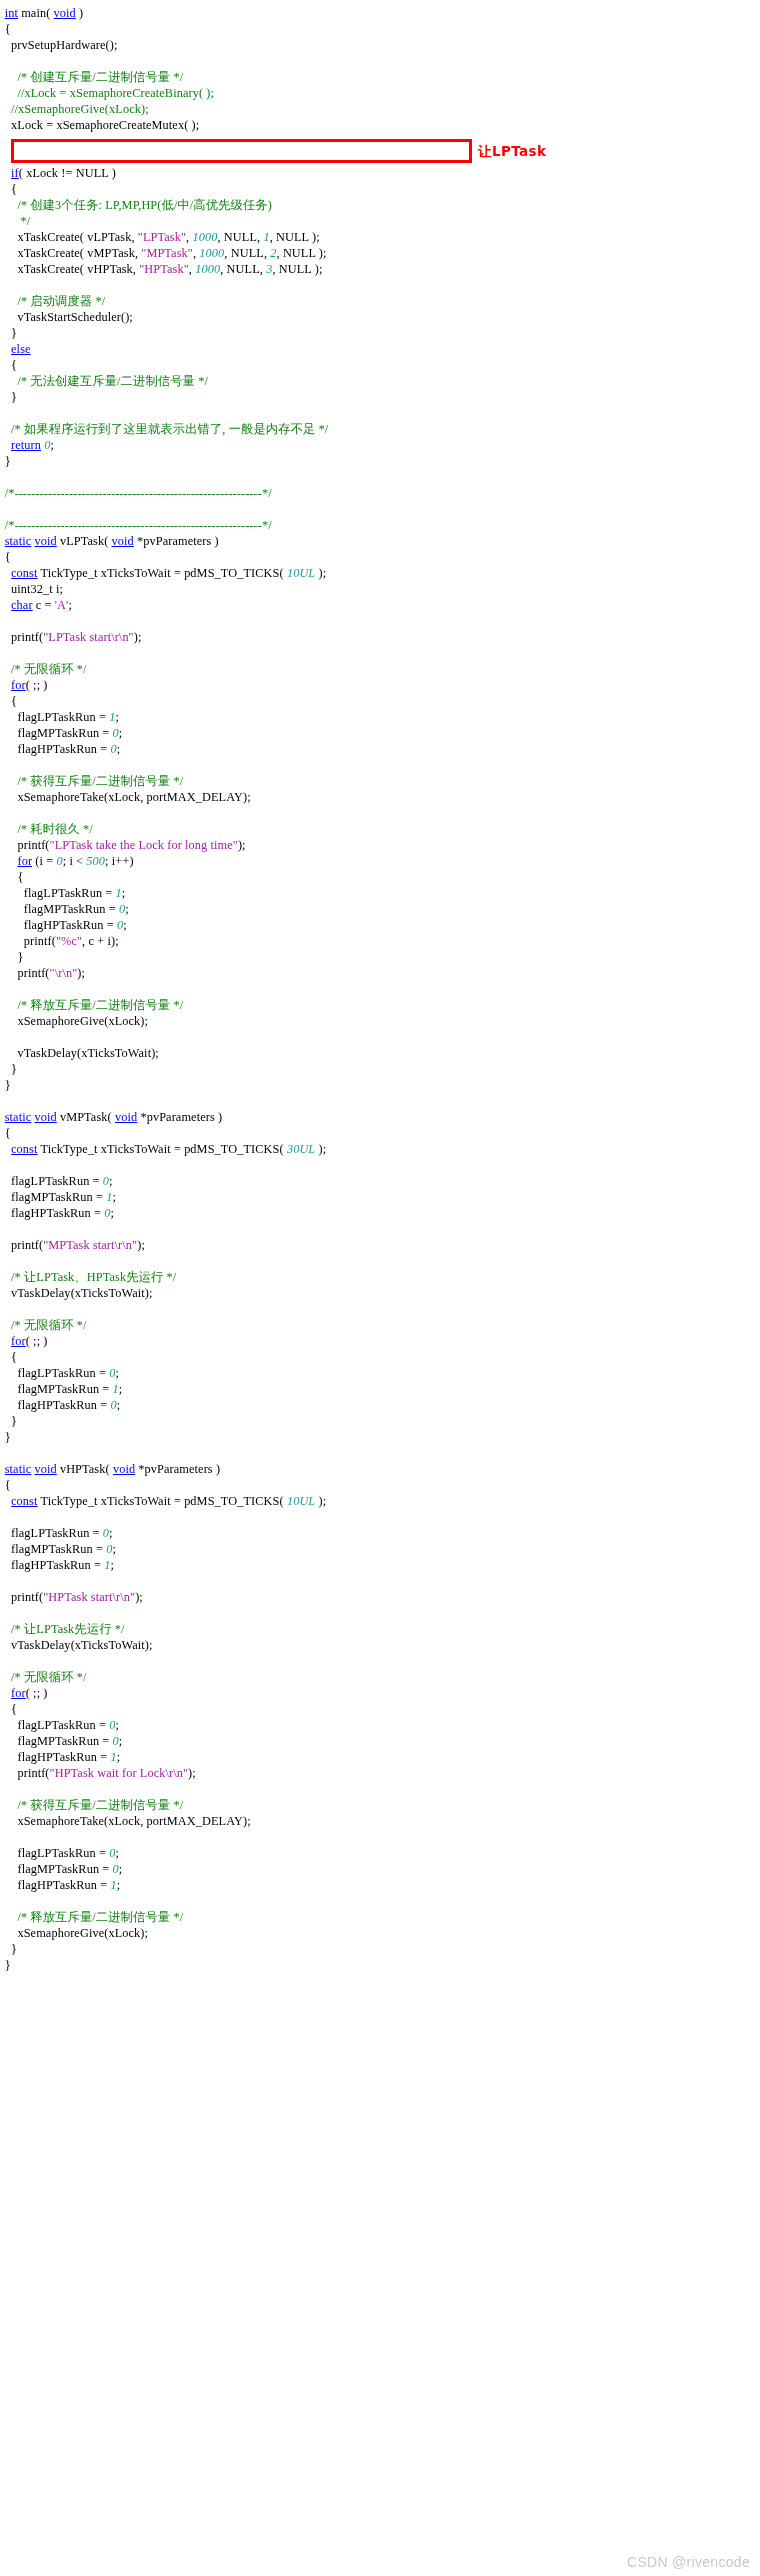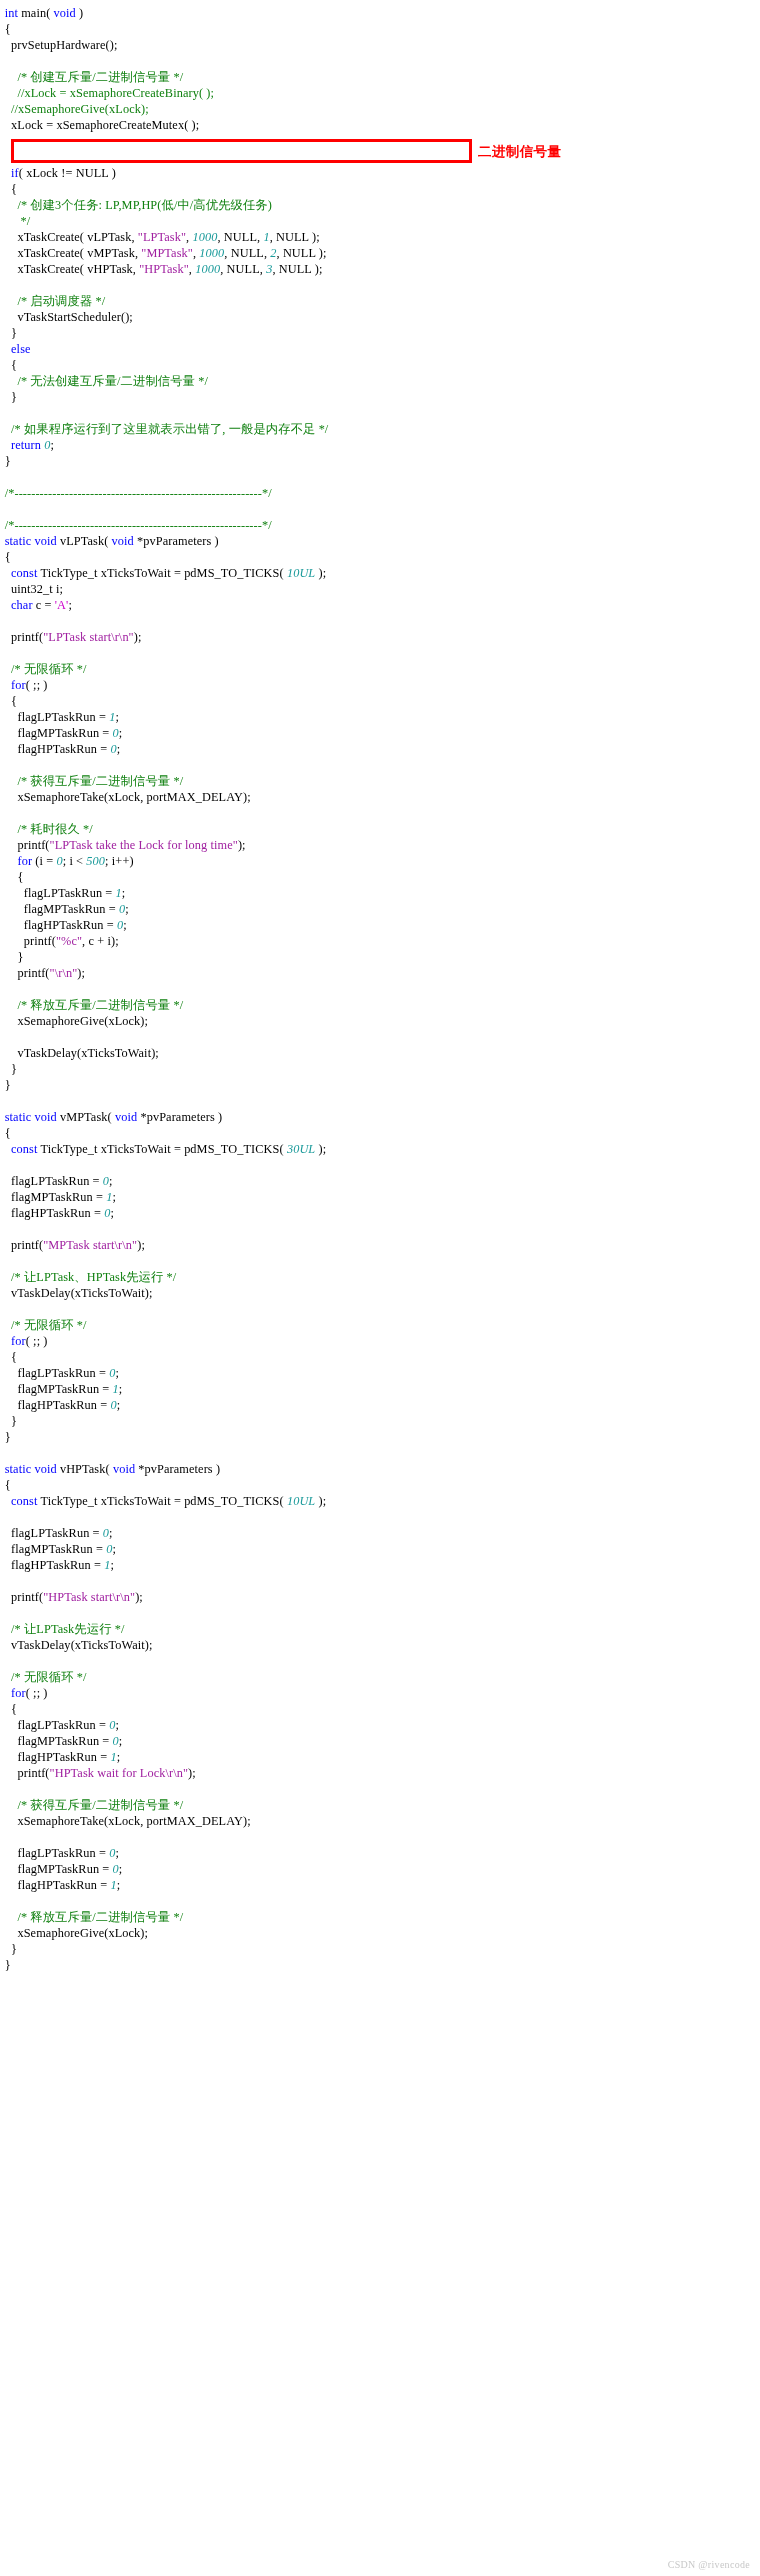--- a/index.html
+++ b/index.html
@@ -27,7 +27,7 @@
     white-space: pre;
   }
   
-  .kw   { color: #0000ff; }
+  .kw   { color: #0000ff; text-decoration: underline; }
   .cmt  { color: #108010; }
   .plain{ color: #000000; }
   .strp { color: #a020a0; }         

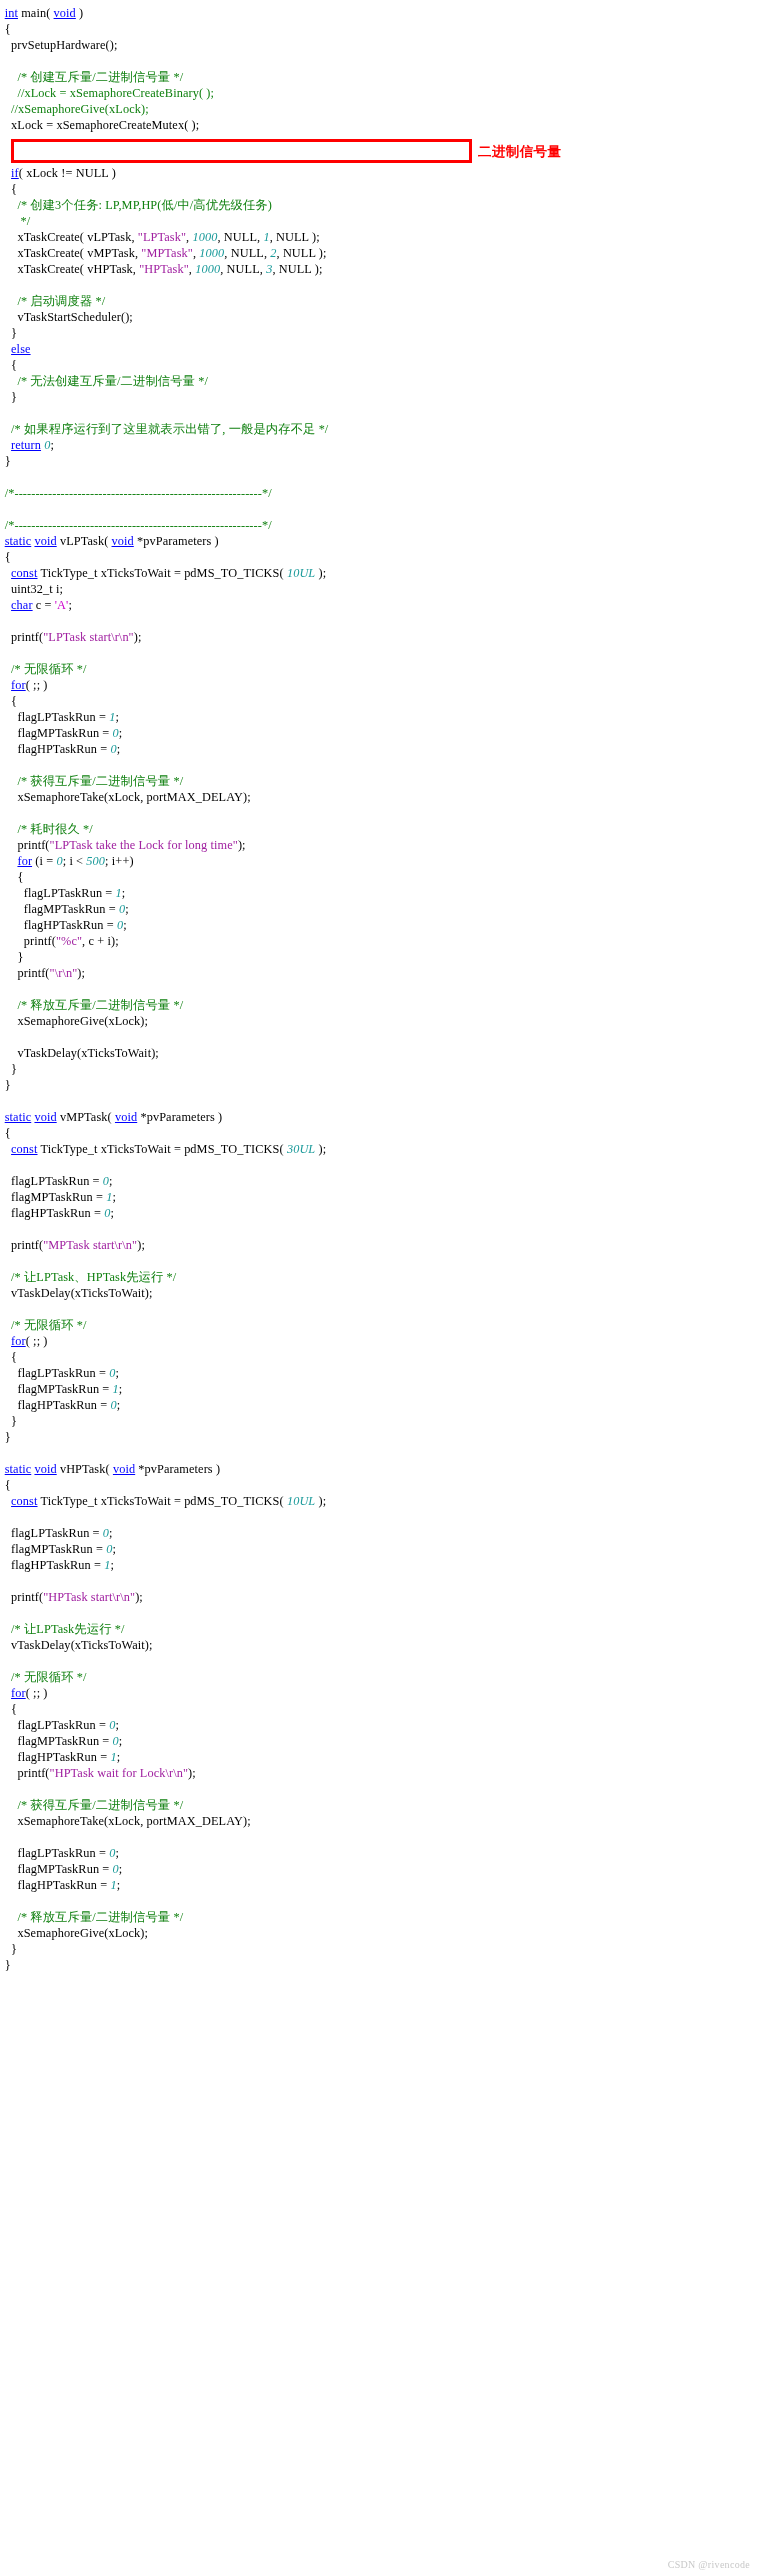--- a/index.html
+++ b/index.html
@@ -73,7 +73,7 @@
 <div id="code-root"><span class="ln"><span class="kw">int</span><span class="plain"> </span><span class="plain">main</span><span class="plain">(</span><span class="plain"> </span><span class="kw">void</span><span class="plain"> </span><span class="plain">)</span></span><span class="ln"><span class="plain">{</span></span><span class="ln"><span class="plain"> </span><span class="plain"> </span><span class="plain">prvSetupHardware</span><span class="plain">(</span><span class="plain">)</span><span class="plain">;</span></span><span class="ln">&nbsp;</span><span class="ln"><span class="cmt">    /* 创建互斥量/二进制信号量 */</span></span><span class="ln"><span class="cmt">    //xLock = xSemaphoreCreateBinary( );</span></span><span class="ln"><span class="cmt">  //xSemaphoreGive(xLock);</span></span><span class="ln"><span class="plain"> </span><span class="plain"> </span><span class="plain">xLock</span><span class="plain"> </span><span class="plain">=</span><span class="plain"> </span><span class="plain">xSemaphoreCreateMutex</span><span class="plain">(</span><span class="plain"> </span><span class="plain">)</span><span class="plain">;</span></span><span class="ln">&nbsp;</span><span class="ln">&nbsp;</span><span class="ln"><span class="plain"> </span><span class="plain"> </span><span class="kw">if</span><span class="plain">(</span><span class="plain"> </span><span class="plain">xLock</span><span class="plain"> </span><span class="plain">!</span><span class="plain">=</span><span class="plain"> </span><span class="plain">NULL</span><span class="plain"> </span><span class="plain">)</span></span><span class="ln"><span class="plain"> </span><span class="plain"> </span><span class="plain">{</span></span><span class="ln"><span class="cmt">    /* 创建3个任务: LP,MP,HP(低/中/高优先级任务)</span></span><span class="ln"><span class="cmt">     */</span></span><span class="ln"><span class="plain"> </span><span class="plain"> </span><span class="plain"> </span><span class="plain"> </span><span class="plain">xTaskCreate</span><span class="plain">(</span><span class="plain"> </span><span class="plain">vLPTask</span><span class="plain">,</span><span class="plain"> </span><span class="strp">"LPTask"</span><span class="plain">,</span><span class="plain"> </span><span class="numc">1000</span><span class="plain">,</span><span class="plain"> </span><span class="plain">NULL</span><span class="plain">,</span><span class="plain"> </span><span class="numc">1</span><span class="plain">,</span><span class="plain"> </span><span class="plain">NULL</span><span class="plain"> </span><span class="plain">)</span><span class="plain">;</span></span><span class="ln"><span class="plain"> </span><span class="plain"> </span><span class="plain"> </span><span class="plain"> </span><span class="plain">xTaskCreate</span><span class="plain">(</span><span class="plain"> </span><span class="plain">vMPTask</span><span class="plain">,</span><span class="plain"> </span><span class="strp">"MPTask"</span><span class="plain">,</span><span class="plain"> </span><span class="numc">1000</span><span class="plain">,</span><span class="plain"> </span><span class="plain">NULL</span><span class="plain">,</span><span class="plain"> </span><span class="numc">2</span><span class="plain">,</span><span class="plain"> </span><span class="plain">NULL</span><span class="plain"> </span><span class="plain">)</span><span class="plain">;</span></span><span class="ln"><span class="plain"> </span><span class="plain"> </span><span class="plain"> </span><span class="plain"> </span><span class="plain">xTaskCreate</span><span class="plain">(</span><span class="plain"> </span><span class="plain">vHPTask</span><span class="plain">,</span><span class="plain"> </span><span class="strp">"HPTask"</span><span class="plain">,</span><span class="plain"> </span><span class="numc">1000</span><span class="plain">,</span><span class="plain"> </span><span class="plain">NULL</span><span class="plain">,</span><span class="plain"> </span><span class="numc">3</span><span class="plain">,</span><span class="plain"> </span><span class="plain">NULL</span><span class="plain"> </span><span class="plain">)</span><span class="plain">;</span></span><span class="ln">&nbsp;</span><span class="ln"><span class="cmt">    /* 启动调度器 */</span></span><span class="ln"><span class="plain"> </span><span class="plain"> </span><span class="plain"> </span><span class="plain"> </span><span class="plain">vTaskStartScheduler</span><span class="plain">(</span><span class="plain">)</span><span class="plain">;</span></span><span class="ln"><span class="plain"> </span><span class="plain"> </span><span class="plain">}</span></span><span class="ln"><span class="plain"> </span><span class="plain"> </span><span class="kw">else</span></span><span class="ln"><span class="plain"> </span><span class="plain"> </span><span class="plain">{</span></span><span class="ln"><span class="cmt">    /* 无法创建互斥量/二进制信号量 */</span></span><span class="ln"><span class="plain"> </span><span class="plain"> </span><span class="plain">}</span></span><span class="ln">&nbsp;</span><span class="ln"><span class="cmt">  /* 如果程序运行到了这里就表示出错了, 一般是内存不足 */</span></span><span class="ln"><span class="plain"> </span><span class="plain"> </span><span class="kw">return</span><span class="plain"> </span><span class="numc">0</span><span class="plain">;</span></span><span class="ln"><span class="plain">}</span></span><span class="ln">&nbsp;</span><span class="ln"><span class="cmt">/*-----------------------------------------------------------*/</span></span><span class="ln">&nbsp;</span><span class="ln"><span class="cmt">/*-----------------------------------------------------------*/</span></span><span class="ln"><span class="kw">static</span><span class="plain"> </span><span class="kw">void</span><span class="plain"> </span><span class="plain">vLPTask</span><span class="plain">(</span><span class="plain"> </span><span class="kw">void</span><span class="plain"> </span><span class="plain">*</span><span class="plain">pvParameters</span><span class="plain"> </span><span class="plain">)</span></span><span class="ln"><span class="plain">{</span></span><span class="ln"><span class="plain"> </span><span class="plain"> </span><span class="kw">const</span><span class="plain"> </span><span class="plain">TickType_t</span><span class="plain"> </span><span class="plain">xTicksToWait</span><span class="plain"> </span><span class="plain">=</span><span class="plain"> </span><span class="plain">pdMS_TO_TICKS</span><span class="plain">(</span><span class="plain"> </span><span class="numc">10UL</span><span class="plain"> </span><span class="plain">)</span><span class="plain">;</span></span><span class="ln"><span class="plain"> </span><span class="plain"> </span><span class="plain">uint32_t</span><span class="plain"> </span><span class="plain">i</span><span class="plain">;</span></span><span class="ln"><span class="plain"> </span><span class="plain"> </span><span class="kw">char</span><span class="plain"> </span><span class="plain">c</span><span class="plain"> </span><span class="plain">=</span><span class="plain"> </span><span class="chr">'A'</span><span class="plain">;</span></span><span class="ln">&nbsp;</span><span class="ln"><span class="plain"> </span><span class="plain"> </span><span class="plain">printf</span><span class="plain">(</span><span class="strp">"LPTask start\r\n"</span><span class="plain">)</span><span class="plain">;</span></span><span class="ln">&nbsp;</span><span class="ln"><span class="cmt">  /* 无限循环 */</span></span><span class="ln"><span class="plain"> </span><span class="plain"> </span><span class="kw">for</span><span class="plain">(</span><span class="plain"> </span><span class="plain">;</span><span class="plain">;</span><span class="plain"> </span><span class="plain">)</span></span><span class="ln"><span class="plain"> </span><span class="plain"> </span><span class="plain">{</span></span><span class="ln"><span class="plain"> </span><span class="plain"> </span><span class="plain"> </span><span class="plain"> </span><span class="plain">flagLPTaskRun</span><span class="plain"> </span><span class="plain">=</span><span class="plain"> </span><span class="numc">1</span><span class="plain">;</span></span><span class="ln"><span class="plain"> </span><span class="plain"> </span><span class="plain"> </span><span class="plain"> </span><span class="plain">flagMPTaskRun</span><span class="plain"> </span><span class="plain">=</span><span class="plain"> </span><span class="numc">0</span><span class="plain">;</span></span><span class="ln"><span class="plain"> </span><span class="plain"> </span><span class="plain"> </span><span class="plain"> </span><span class="plain">flagHPTaskRun</span><span class="plain"> </span><span class="plain">=</span><span class="plain"> </span><span class="numc">0</span><span class="plain">;</span></span><span class="ln">&nbsp;</span><span class="ln"><span class="cmt">    /* 获得互斥量/二进制信号量 */</span></span><span class="ln"><span class="plain"> </span><span class="plain"> </span><span class="plain"> </span><span class="plain"> </span><span class="plain">xSemaphoreTake</span><span class="plain">(</span><span class="plain">xLock</span><span class="plain">,</span><span class="plain"> </span><span class="plain">portMAX_DELAY</span><span class="plain">)</span><span class="plain">;</span></span><span class="ln">&nbsp;</span><span class="ln"><span class="cmt">    /* 耗时很久 */</span></span><span class="ln"><span class="plain"> </span><span class="plain"> </span><span class="plain"> </span><span class="plain"> </span><span class="plain">printf</span><span class="plain">(</span><span class="strp">"LPTask take the Lock for long time"</span><span class="plain">)</span><span class="plain">;</span></span><span class="ln"><span class="plain"> </span><span class="plain"> </span><span class="plain"> </span><span class="plain"> </span><span class="kw">for</span><span class="plain"> </span><span class="plain">(</span><span class="plain">i</span><span class="plain"> </span><span class="plain">=</span><span class="plain"> </span><span class="numc">0</span><span class="plain">;</span><span class="plain"> </span><span class="plain">i</span><span class="plain"> </span><span class="plain">&lt;</span><span class="plain"> </span><span class="numc">500</span><span class="plain">;</span><span class="plain"> </span><span class="plain">i</span><span class="plain">+</span><span class="plain">+</span><span class="plain">)</span></span><span class="ln"><span class="plain"> </span><span class="plain"> </span><span class="plain"> </span><span class="plain"> </span><span class="plain">{</span></span><span class="ln"><span class="plain"> </span><span class="plain"> </span><span class="plain"> </span><span class="plain"> </span><span class="plain"> </span><span class="plain"> </span><span class="plain">flagLPTaskRun</span><span class="plain"> </span><span class="plain">=</span><span class="plain"> </span><span class="numc">1</span><span class="plain">;</span></span><span class="ln"><span class="plain"> </span><span class="plain"> </span><span class="plain"> </span><span class="plain"> </span><span class="plain"> </span><span class="plain"> </span><span class="plain">flagMPTaskRun</span><span class="plain"> </span><span class="plain">=</span><span class="plain"> </span><span class="numc">0</span><span class="plain">;</span></span><span class="ln"><span class="plain"> </span><span class="plain"> </span><span class="plain"> </span><span class="plain"> </span><span class="plain"> </span><span class="plain"> </span><span class="plain">flagHPTaskRun</span><span class="plain"> </span><span class="plain">=</span><span class="plain"> </span><span class="numc">0</span><span class="plain">;</span></span><span class="ln"><span class="plain"> </span><span class="plain"> </span><span class="plain"> </span><span class="plain"> </span><span class="plain"> </span><span class="plain"> </span><span class="plain">printf</span><span class="plain">(</span><span class="strp">"%c"</span><span class="plain">,</span><span class="plain"> </span><span class="plain">c</span><span class="plain"> </span><span class="plain">+</span><span class="plain"> </span><span class="plain">i</span><span class="plain">)</span><span class="plain">;</span></span><span class="ln"><span class="plain"> </span><span class="plain"> </span><span class="plain"> </span><span class="plain"> </span><span class="plain">}</span></span><span class="ln"><span class="plain"> </span><span class="plain"> </span><span class="plain"> </span><span class="plain"> </span><span class="plain">printf</span><span class="plain">(</span><span class="strp">"\r\n"</span><span class="plain">)</span><span class="plain">;</span></span><span class="ln">&nbsp;</span><span class="ln"><span class="cmt">    /* 释放互斥量/二进制信号量 */</span></span><span class="ln"><span class="plain"> </span><span class="plain"> </span><span class="plain"> </span><span class="plain"> </span><span class="plain">xSemaphoreGive</span><span class="plain">(</span><span class="plain">xLock</span><span class="plain">)</span><span class="plain">;</span></span><span class="ln">&nbsp;</span><span class="ln"><span class="plain"> </span><span class="plain"> </span><span class="plain"> </span><span class="plain"> </span><span class="plain">vTaskDelay</span><span class="plain">(</span><span class="plain">xTicksToWait</span><span class="plain">)</span><span class="plain">;</span></span><span class="ln"><span class="plain"> </span><span class="plain"> </span><span class="plain">}</span></span><span class="ln"><span class="plain">}</span></span><span class="ln">&nbsp;</span><span class="ln"><span class="kw">static</span><span class="plain"> </span><span class="kw">void</span><span class="plain"> </span><span class="plain">vMPTask</span><span class="plain">(</span><span class="plain"> </span><span class="kw">void</span><span class="plain"> </span><span class="plain">*</span><span class="plain">pvParameters</span><span class="plain"> </span><span class="plain">)</span></span><span class="ln"><span class="plain">{</span></span><span class="ln"><span class="plain"> </span><span class="plain"> </span><span class="kw">const</span><span class="plain"> </span><span class="plain">TickType_t</span><span class="plain"> </span><span class="plain">xTicksToWait</span><span class="plain"> </span><span class="plain">=</span><span class="plain"> </span><span class="plain">pdMS_TO_TICKS</span><span class="plain">(</span><span class="plain"> </span><span class="numc">30UL</span><span class="plain"> </span><span class="plain">)</span><span class="plain">;</span></span><span class="ln">&nbsp;</span><span class="ln"><span class="plain"> </span><span class="plain"> </span><span class="plain">flagLPTaskRun</span><span class="plain"> </span><span class="plain">=</span><span class="plain"> </span><span class="numc">0</span><span class="plain">;</span></span><span class="ln"><span class="plain"> </span><span class="plain"> </span><span class="plain">flagMPTaskRun</span><span class="plain"> </span><span class="plain">=</span><span class="plain"> </span><span class="numc">1</span><span class="plain">;</span></span><span class="ln"><span class="plain"> </span><span class="plain"> </span><span class="plain">flagHPTaskRun</span><span class="plain"> </span><span class="plain">=</span><span class="plain"> </span><span class="numc">0</span><span class="plain">;</span></span><span class="ln">&nbsp;</span><span class="ln"><span class="plain"> </span><span class="plain"> </span><span class="plain">printf</span><span class="plain">(</span><span class="strp">"MPTask start\r\n"</span><span class="plain">)</span><span class="plain">;</span></span><span class="ln">&nbsp;</span><span class="ln"><span class="cmt">  /* 让LPTask、HPTask先运行 */</span></span><span class="ln"><span class="plain"> </span><span class="plain"> </span><span class="plain">vTaskDelay</span><span class="plain">(</span><span class="plain">xTicksToWait</span><span class="plain">)</span><span class="plain">;</span></span><span class="ln">&nbsp;</span><span class="ln"><span class="cmt">  /* 无限循环 */</span></span><span class="ln"><span class="plain"> </span><span class="plain"> </span><span class="kw">for</span><span class="plain">(</span><span class="plain"> </span><span class="plain">;</span><span class="plain">;</span><span class="plain"> </span><span class="plain">)</span></span><span class="ln"><span class="plain"> </span><span class="plain"> </span><span class="plain">{</span></span><span class="ln"><span class="plain"> </span><span class="plain"> </span><span class="plain"> </span><span class="plain"> </span><span class="plain">flagLPTaskRun</span><span class="plain"> </span><span class="plain">=</span><span class="plain"> </span><span class="numc">0</span><span class="plain">;</span></span><span class="ln"><span class="plain"> </span><span class="plain"> </span><span class="plain"> </span><span class="plain"> </span><span class="plain">flagMPTaskRun</span><span class="plain"> </span><span class="plain">=</span><span class="plain"> </span><span class="numc">1</span><span class="plain">;</span></span><span class="ln"><span class="plain"> </span><span class="plain"> </span><span class="plain"> </span><span class="plain"> </span><span class="plain">flagHPTaskRun</span><span class="plain"> </span><span class="plain">=</span><span class="plain"> </span><span class="numc">0</span><span class="plain">;</span></span><span class="ln"><span class="plain"> </span><span class="plain"> </span><span class="plain">}</span></span><span class="ln"><span class="plain">}</span></span><span class="ln">&nbsp;</span><span class="ln"><span class="kw">static</span><span class="plain"> </span><span class="kw">void</span><span class="plain"> </span><span class="plain">vHPTask</span><span class="plain">(</span><span class="plain"> </span><span class="kw">void</span><span class="plain"> </span><span class="plain">*</span><span class="plain">pvParameters</span><span class="plain"> </span><span class="plain">)</span></span><span class="ln"><span class="plain">{</span></span><span class="ln"><span class="plain"> </span><span class="plain"> </span><span class="kw">const</span><span class="plain"> </span><span class="plain">TickType_t</span><span class="plain"> </span><span class="plain">xTicksToWait</span><span class="plain"> </span><span class="plain">=</span><span class="plain"> </span><span class="plain">pdMS_TO_TICKS</span><span class="plain">(</span><span class="plain"> </span><span class="numc">10UL</span><span class="plain"> </span><span class="plain">)</span><span class="plain">;</span></span><span class="ln">&nbsp;</span><span class="ln"><span class="plain"> </span><span class="plain"> </span><span class="plain">flagLPTaskRun</span><span class="plain"> </span><span class="plain">=</span><span class="plain"> </span><span class="numc">0</span><span class="plain">;</span></span><span class="ln"><span class="plain"> </span><span class="plain"> </span><span class="plain">flagMPTaskRun</span><span class="plain"> </span><span class="plain">=</span><span class="plain"> </span><span class="numc">0</span><span class="plain">;</span></span><span class="ln"><span class="plain"> </span><span class="plain"> </span><span class="plain">flagHPTaskRun</span><span class="plain"> </span><span class="plain">=</span><span class="plain"> </span><span class="numc">1</span><span class="plain">;</span></span><span class="ln">&nbsp;</span><span class="ln"><span class="plain"> </span><span class="plain"> </span><span class="plain">printf</span><span class="plain">(</span><span class="strp">"HPTask start\r\n"</span><span class="plain">)</span><span class="plain">;</span></span><span class="ln">&nbsp;</span><span class="ln"><span class="cmt">  /* 让LPTask先运行 */</span></span><span class="ln"><span class="plain"> </span><span class="plain"> </span><span class="plain">vTaskDelay</span><span class="plain">(</span><span class="plain">xTicksToWait</span><span class="plain">)</span><span class="plain">;</span></span><span class="ln">&nbsp;</span><span class="ln"><span class="cmt">  /* 无限循环 */</span></span><span class="ln"><span class="plain"> </span><span class="plain"> </span><span class="kw">for</span><span class="plain">(</span><span class="plain"> </span><span class="plain">;</span><span class="plain">;</span><span class="plain"> </span><span class="plain">)</span></span><span class="ln"><span class="plain"> </span><span class="plain"> </span><span class="plain">{</span></span><span class="ln"><span class="plain"> </span><span class="plain"> </span><span class="plain"> </span><span class="plain"> </span><span class="plain">flagLPTaskRun</span><span class="plain"> </span><span class="plain">=</span><span class="plain"> </span><span class="numc">0</span><span class="plain">;</span></span><span class="ln"><span class="plain"> </span><span class="plain"> </span><span class="plain"> </span><span class="plain"> </span><span class="plain">flagMPTaskRun</span><span class="plain"> </span><span class="plain">=</span><span class="plain"> </span><span class="numc">0</span><span class="plain">;</span></span><span class="ln"><span class="plain"> </span><span class="plain"> </span><span class="plain"> </span><span class="plain"> </span><span class="plain">flagHPTaskRun</span><span class="plain"> </span><span class="plain">=</span><span class="plain"> </span><span class="numc">1</span><span class="plain">;</span></span><span class="ln"><span class="plain"> </span><span class="plain"> </span><span class="plain"> </span><span class="plain"> </span><span class="plain">printf</span><span class="plain">(</span><span class="strp">"HPTask wait for Lock\r\n"</span><span class="plain">)</span><span class="plain">;</span></span><span class="ln">&nbsp;</span><span class="ln"><span class="cmt">    /* 获得互斥量/二进制信号量 */</span></span><span class="ln"><span class="plain"> </span><span class="plain"> </span><span class="plain"> </span><span class="plain"> </span><span class="plain">xSemaphoreTake</span><span class="plain">(</span><span class="plain">xLock</span><span class="plain">,</span><span class="plain"> </span><span class="plain">portMAX_DELAY</span><span class="plain">)</span><span class="plain">;</span></span><span class="ln">&nbsp;</span><span class="ln"><span class="plain"> </span><span class="plain"> </span><span class="plain"> </span><span class="plain"> </span><span class="plain">flagLPTaskRun</span><span class="plain"> </span><span class="plain">=</span><span class="plain"> </span><span class="numc">0</span><span class="plain">;</span></span><span class="ln"><span class="plain"> </span><span class="plain"> </span><span class="plain"> </span><span class="plain"> </span><span class="plain">flagMPTaskRun</span><span class="plain"> </span><span class="plain">=</span><span class="plain"> </span><span class="numc">0</span><span class="plain">;</span></span><span class="ln"><span class="plain"> </span><span class="plain"> </span><span class="plain"> </span><span class="plain"> </span><span class="plain">flagHPTaskRun</span><span class="plain"> </span><span class="plain">=</span><span class="plain"> </span><span class="numc">1</span><span class="plain">;</span></span><span class="ln">&nbsp;</span><span class="ln"><span class="cmt">    /* 释放互斥量/二进制信号量 */</span></span><span class="ln"><span class="plain"> </span><span class="plain"> </span><span class="plain"> </span><span class="plain"> </span><span class="plain">xSemaphoreGive</span><span class="plain">(</span><span class="plain">xLock</span><span class="plain">)</span><span class="plain">;</span></span><span class="ln"><span class="plain"> </span><span class="plain"> </span><span class="plain">}</span></span><span class="ln"><span class="plain">}</span></span></div>
 
 <div id="mutex-highlight-box"></div>
-<div id="mutex-annotation-label">二进制信号量</div>
+<div id="mutex-annotation-label">让LPTask</div>
 
 <div id="watermark">CSDN @rivencode</div>
 

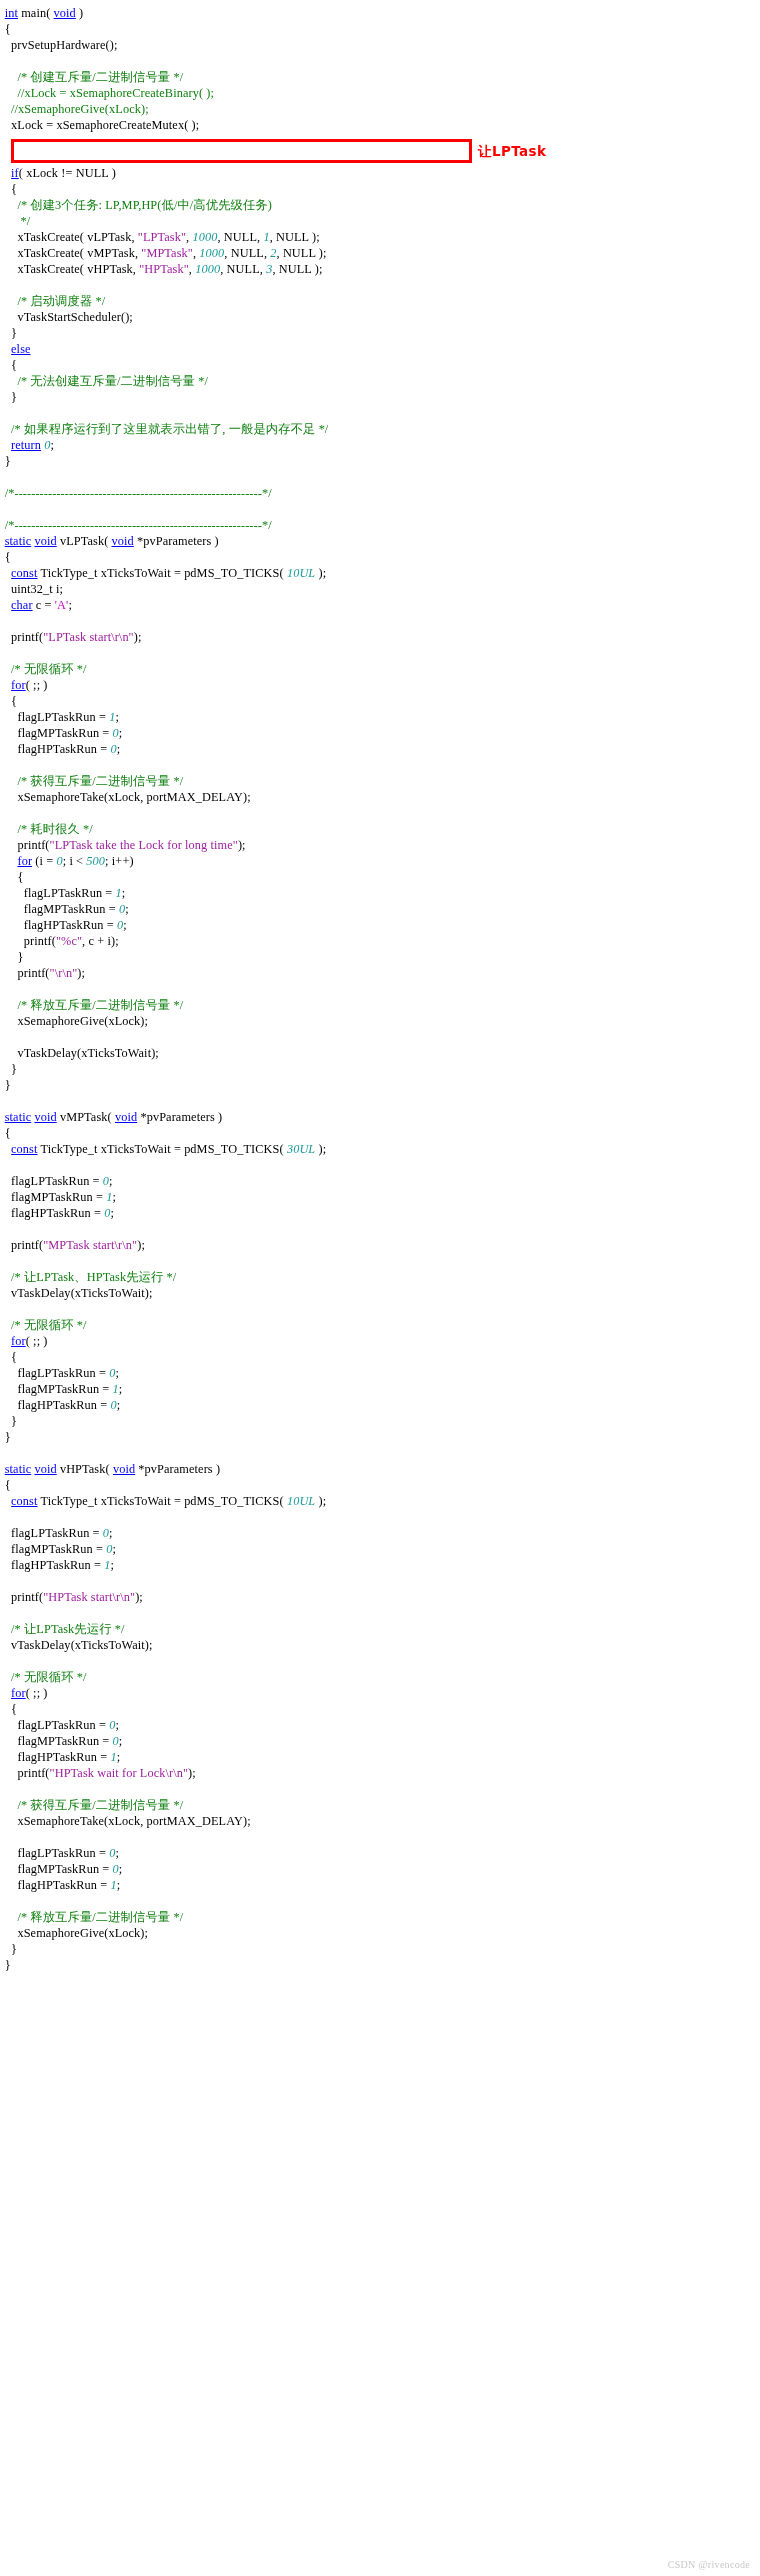--- a/index.html
+++ b/index.html
@@ -61,8 +61,8 @@
     right: 11px;
     bottom: 6.3px;
     color: #c8c8c8;
-    font-family: Liberation Serif, serif;
-    font-size: 10px;
+    font-family: Liberation Sans, sans-serif;
+    font-size: 14px;
     letter-spacing: 0.3px;
     white-space: nowrap;
   }

